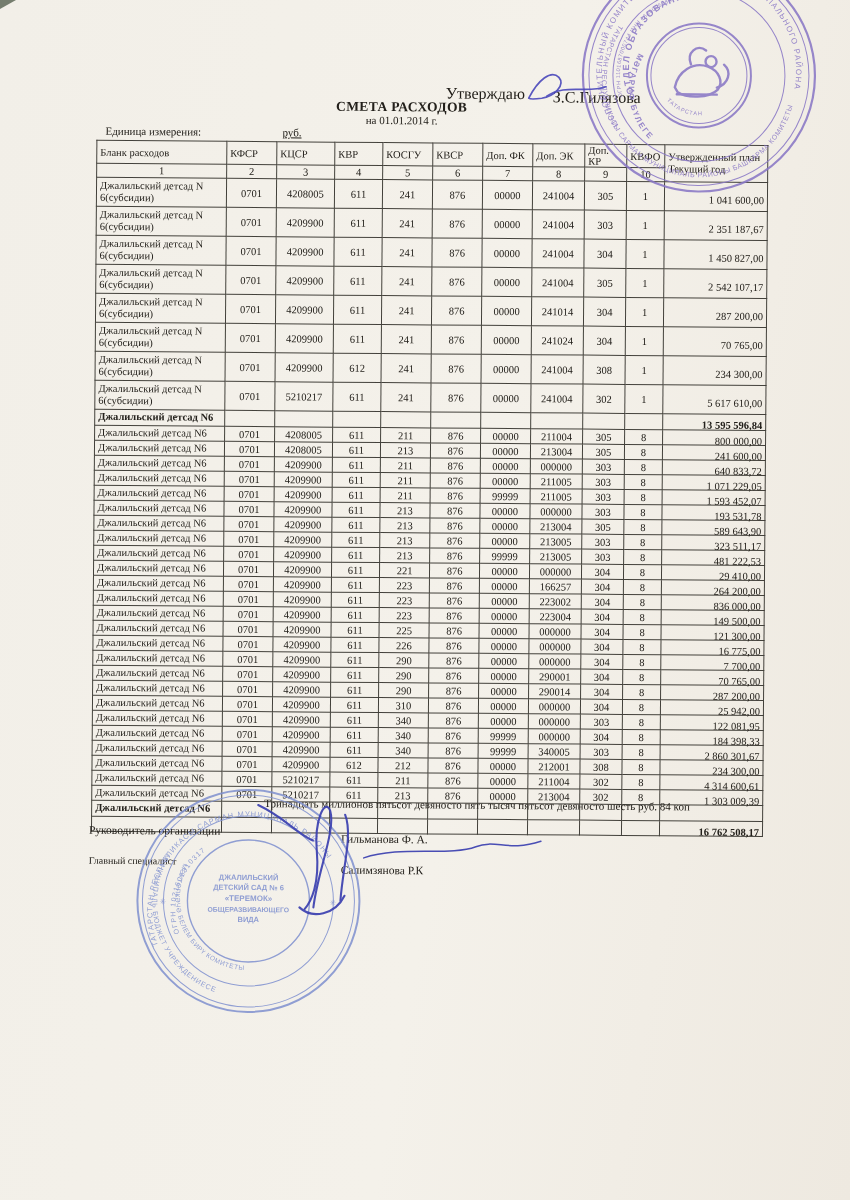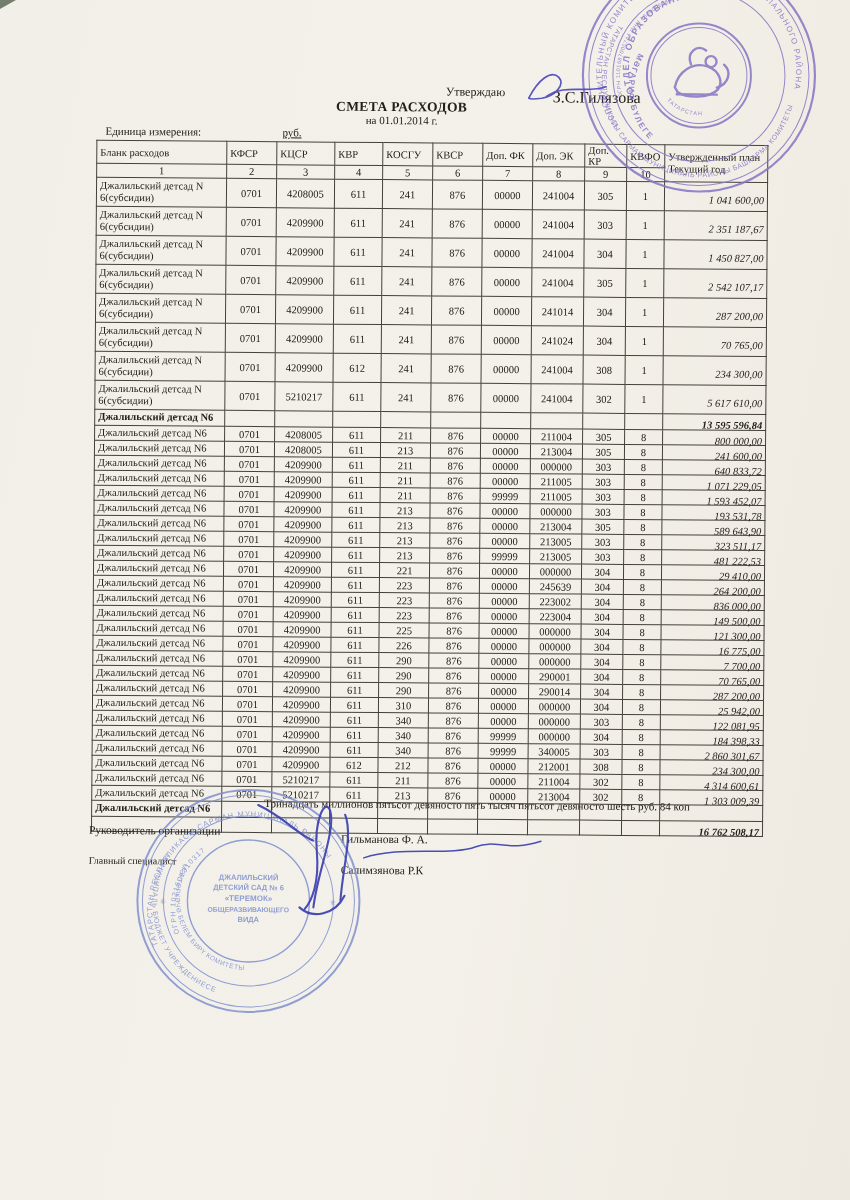--- a/index.html
+++ b/index.html
@@ -13,7 +13,7 @@
   .rot { position:absolute; inset:0; transform:rotate(0.45deg); transform-origin:380px 320px; }
 
   .abs { position:absolute; }
-  .approve-label { left:444px; top:84px; font-size:12px; }
+  .approve-label { left:444px; top:84px; font-size:16px; }
   .approver-name { left:551px; top:87px; font-size:16px; }
   .doc-title { left:100px; top:99px; width:600px; text-align:center; font-weight:bold; font-size:13.5px; letter-spacing:.4px; }
   .doc-date  { left:100px; top:114px; width:600px; text-align:center; font-size:11px; }

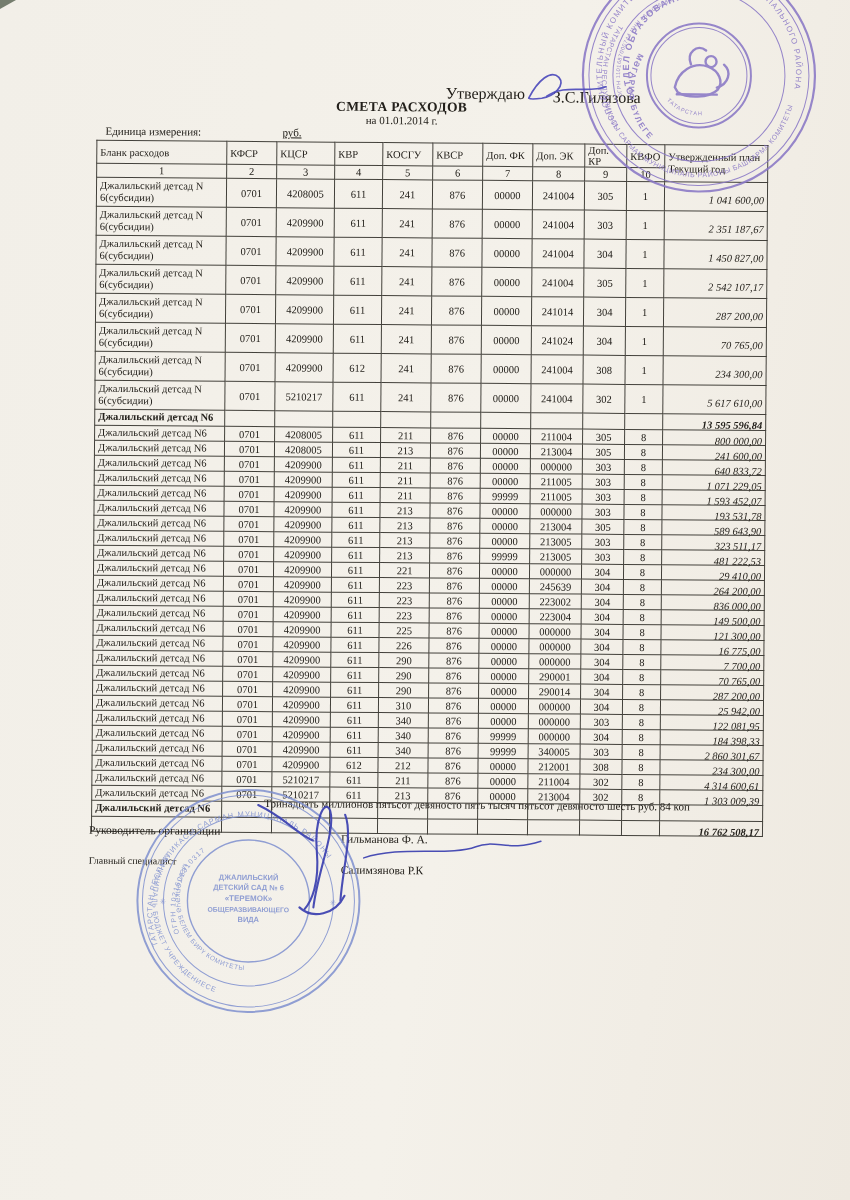--- a/index.html
+++ b/index.html
@@ -29,7 +29,7 @@
   td.amount-hdr { text-align:center; font-weight:normal; font-size:10px; line-height:1.15; vertical-align:middle; }
   .c-label { text-align:left; line-height:1.18; font-size:11px; }
   .c-code  { text-align:center; }
-  .c-amount{ text-align:right;font-style:italic; }
+  .c-amount{ text-align:right; }
   .amt { position:relative; top:3px; }
   tr.tall td { height:28px; }
   tr.row td { height:14px; }

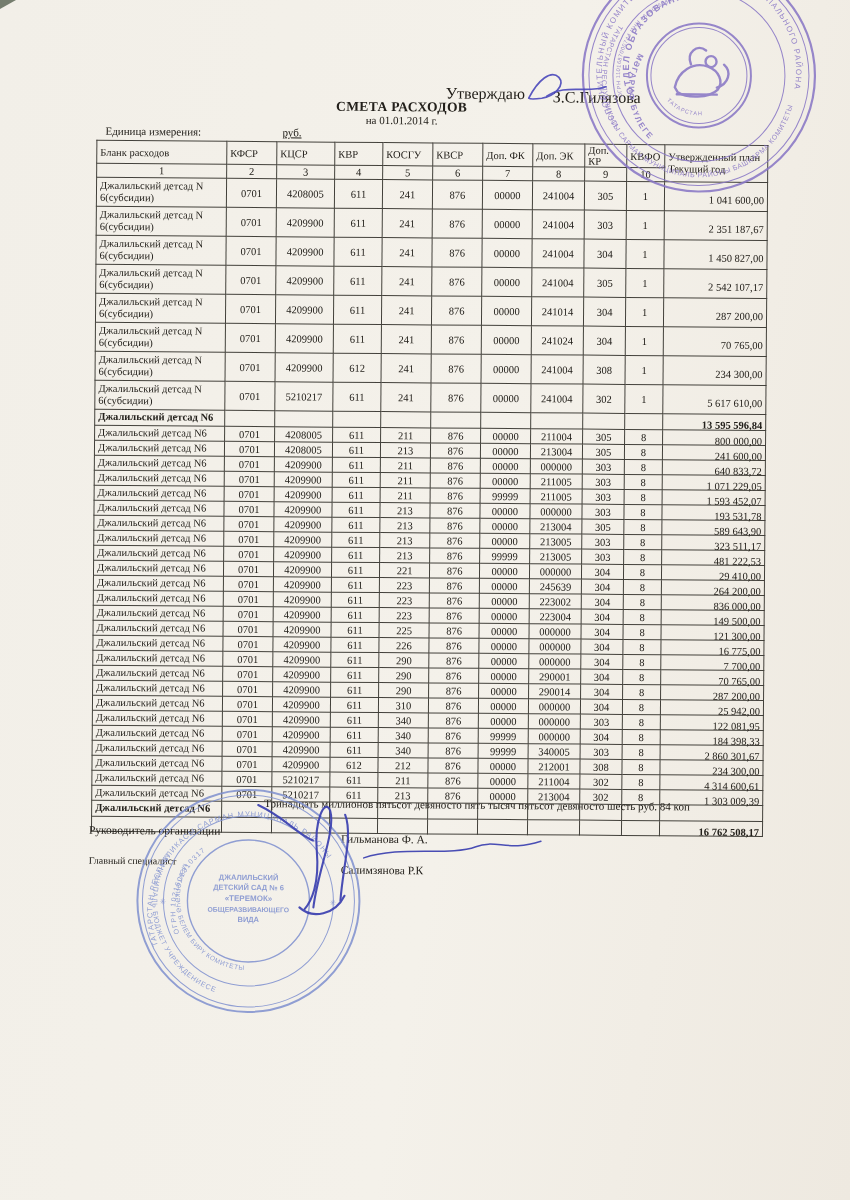--- a/index.html
+++ b/index.html
@@ -368,7 +368,7 @@
     <td class="c-code">223</td>
     <td class="c-code">876</td>
     <td class="c-code">00000</td>
-    <td class="c-code">245639</td>
+    <td class="c-code">166257</td>
     <td class="c-code">304</td>
     <td class="c-code">8</td>
     <td class="c-amount"><span class="amt">264 200,00</span></td>

